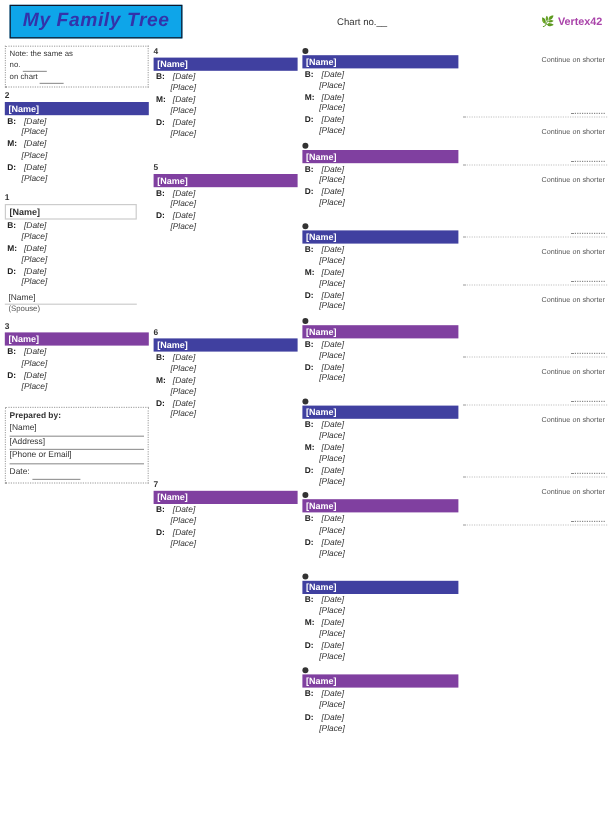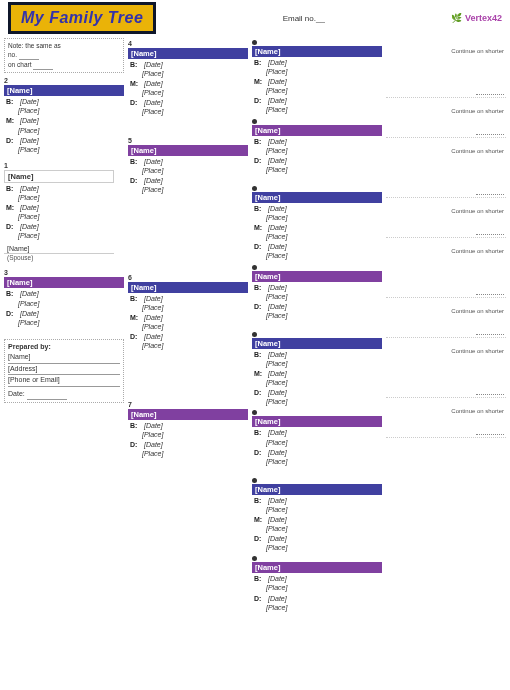--- a/index.html
+++ b/index.html
@@ -22,8 +22,8 @@
       height: 36px;
     }
     .title-box {
-      background: #eab308;
-      border: 3px solid #0f172a;
+      background: #0ea5e9;
+      border: 1px solid #0f172a;
       padding: 4px 10px;
       font-style: italic;
       font-weight: bold;

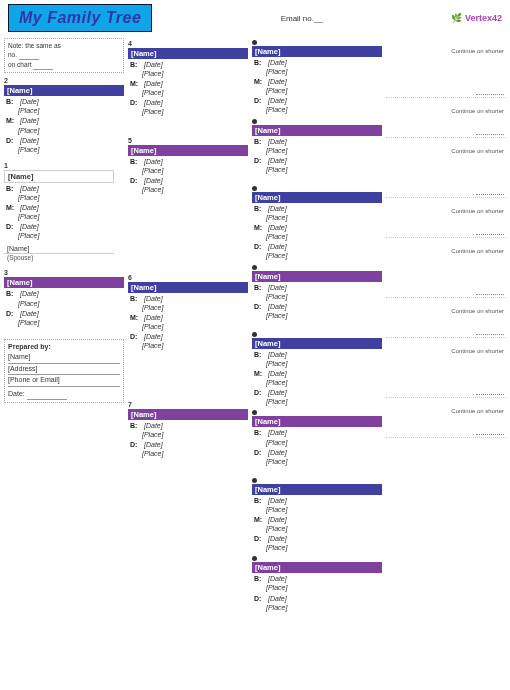--- a/index.html
+++ b/index.html
@@ -151,7 +151,7 @@
     <span>My Family Tree</span>
   </div>
   <div class="chart-no">
-    <span>Email no.</span>__
+    <span>Chart no.</span>__
   </div>
   <div class="logo">
     🌿 <span>Vertex42</span>

